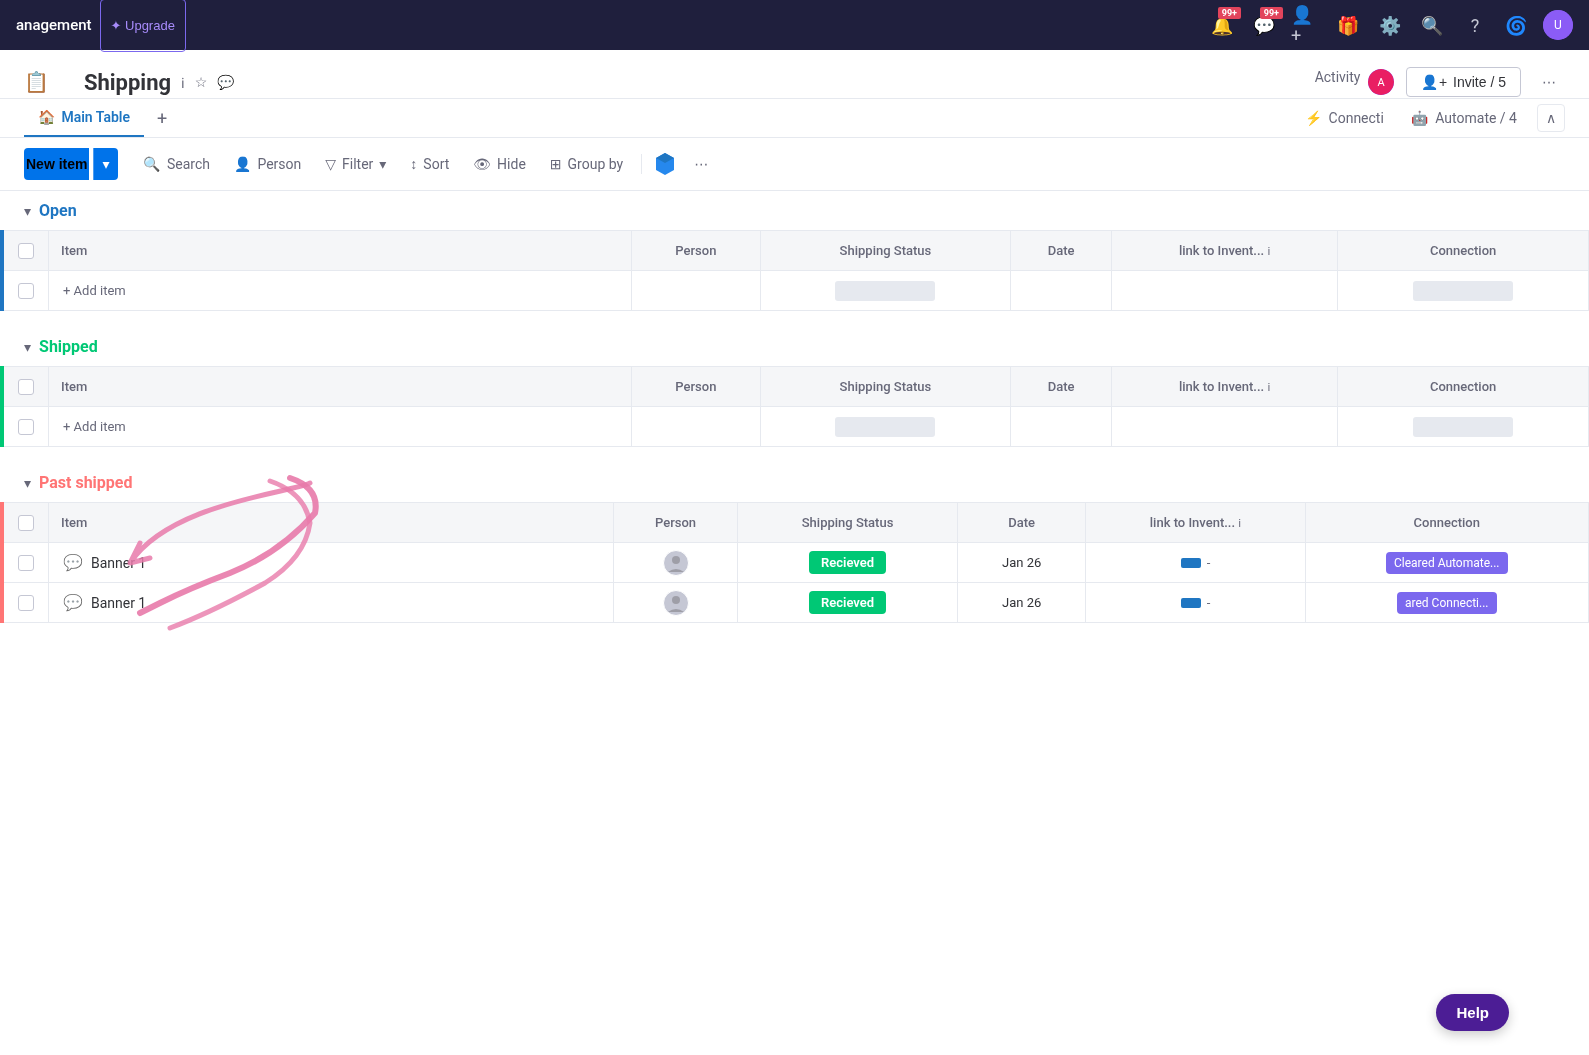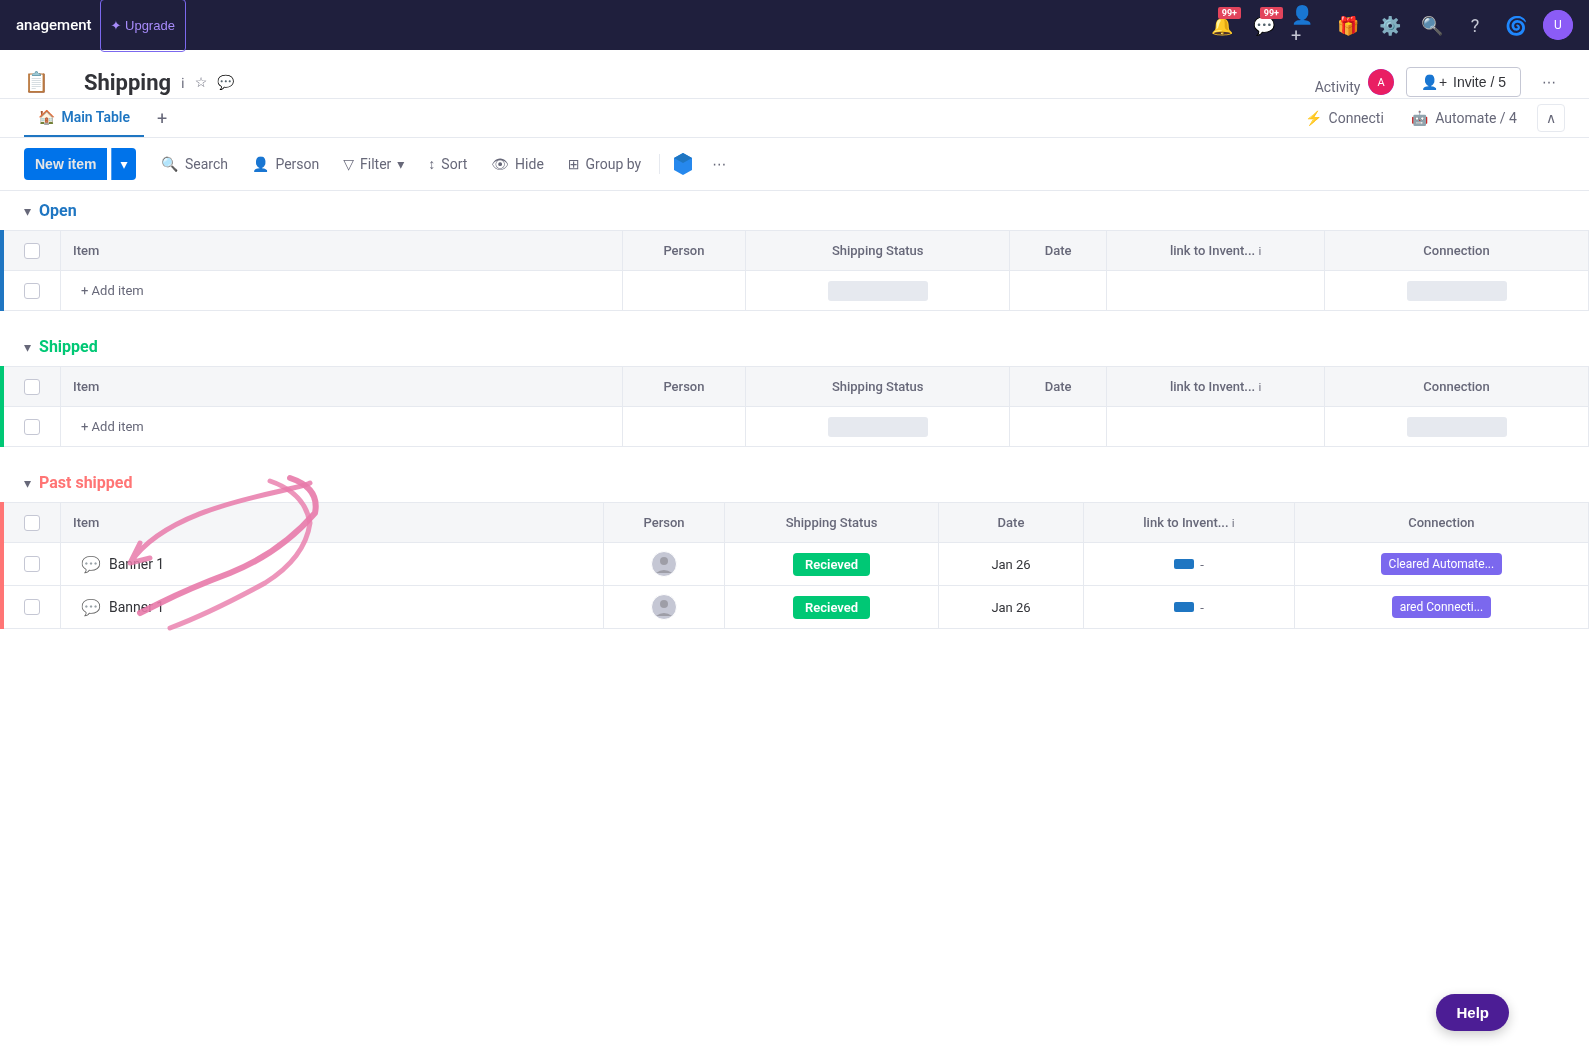--- a/index.html
+++ b/index.html
@@ -34,7 +34,7 @@
     .page-title-icon { color: #676879; font-size: 20px; }
     .page-title { font-size: 22px; font-weight: 700; color: #323338; margin-left: 25px; }
     .page-header-actions { display: flex; align-items: center; gap: 12px; }
-    .activity-btn { display: flex; align-items: flex-end; gap: 8px; color: #676879; font-size: 14px; cursor: pointer; }
+    .activity-btn { display: flex; align-items: flex-start; gap: 8px; color: #676879; font-size: 14px; cursor: pointer; }
     .invite-btn { display: flex; align-items: center; gap: 6px; background: #fff; border: 1px solid #c5c7d4; border-radius: 4px; padding: 6px 14px; font-size: 14px; color: #323338; cursor: pointer; }
     .more-btn { width: 32px; height: 32px; display: flex; align-items: center; justify-content: center; cursor: pointer; color: #676879; border-radius: 4px; }
 

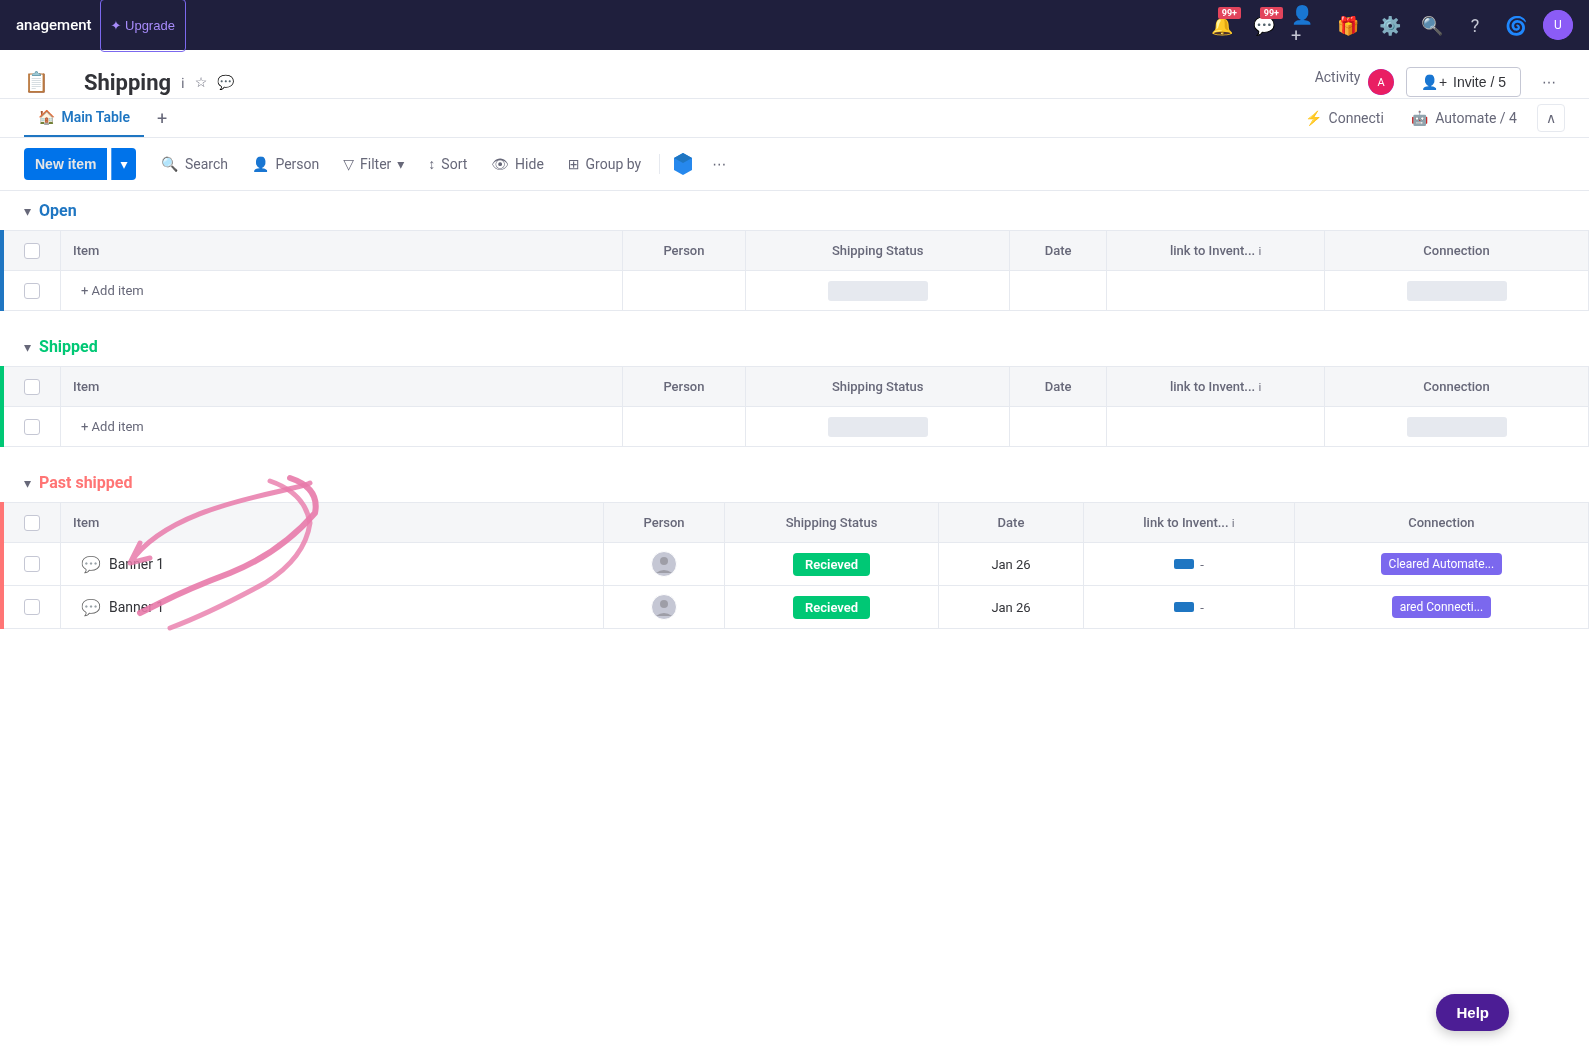--- a/index.html
+++ b/index.html
@@ -64,7 +64,7 @@
       background: #fff;
       border-bottom: 1px solid #e6e9ef;
     }
-    .new-item-btn { background: #0073ea; color: #e5e5e5; border: none; border-radius: 4px 0 0 4px; padding: 8px 11px; font-size: 14px; font-weight: 600; cursor: pointer; display: flex; align-items: center; gap: 6px; }
+    .new-item-btn { background: #0073ea; color: #000000; border: none; border-radius: 4px 0 0 4px; padding: 8px 2px; font-size: 14px; font-weight: 600; cursor: pointer; display: flex; align-items: center; gap: 6px; }
     .new-item-dropdown { background: #0073ea; color: #fff; border: none; border-radius: 0 4px 4px 0; padding: 8px 8px; font-size: 14px; cursor: pointer; border-left: 1px solid rgba(255,255,255,0.3); }
     .toolbar-btn { display: flex; align-items: center; gap: 6px; color: #676879; font-size: 14px; cursor: pointer; padding: 6px 10px; border-radius: 4px; }
     .toolbar-divider { width: 1px; height: 20px; background: #e6e9ef; margin: 0 4px; }

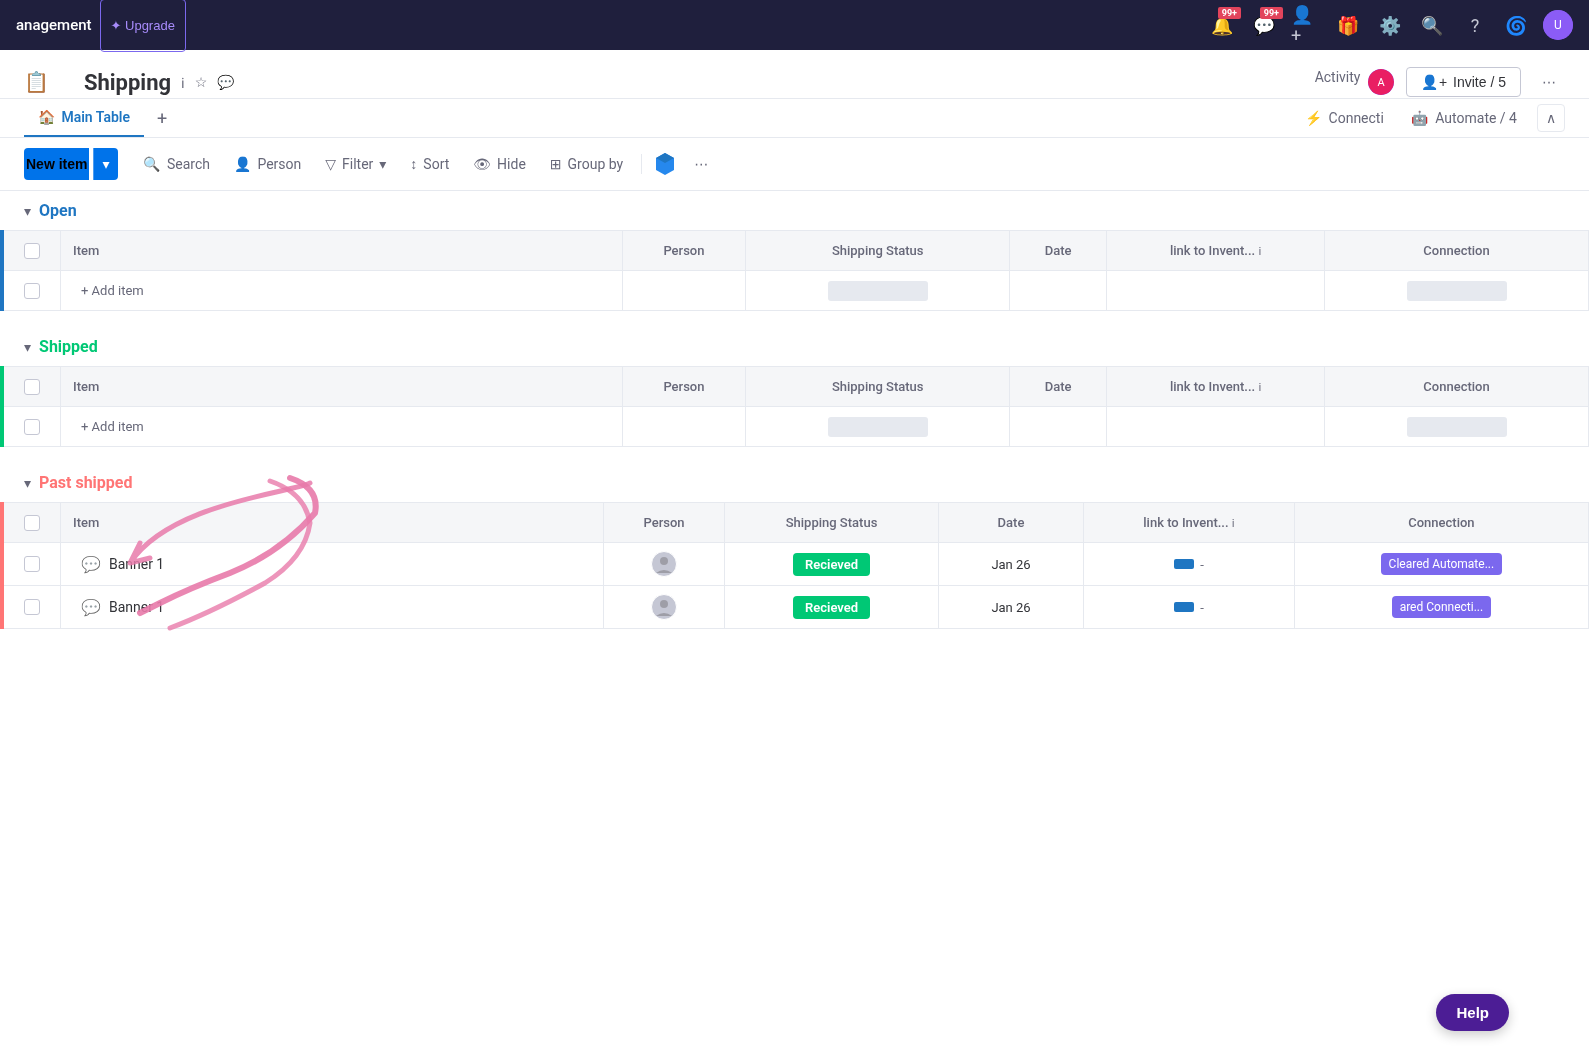--- a/index.html
+++ b/index.html
@@ -87,7 +87,7 @@
     table { width: 100%; border-collapse: collapse; }
     thead tr { background: #f5f6f8; }
     th { border: 1px solid #e6e9ef; padding: 10px 12px; font-size: 13px; font-weight: 500; color: #676879; text-align: center; white-space: nowrap; }
-    td { border: 1px solid #e6e9ef; padding: 8px; height: 40px; }
+    td { border: 1px solid #e6e9ef; padding: 2px; height: 40px; }
     .td-inner { display: flex; align-items: center; justify-content: center; height: 100%; padding: 0 12px; }
     .checkbox { width: 16px; height: 16px; border: 1.5px solid #c5c7d4; border-radius: 3px; cursor: pointer; background: #fff; flex-shrink: 0; }
     .item-col { text-align: left; min-width: 300px; }

